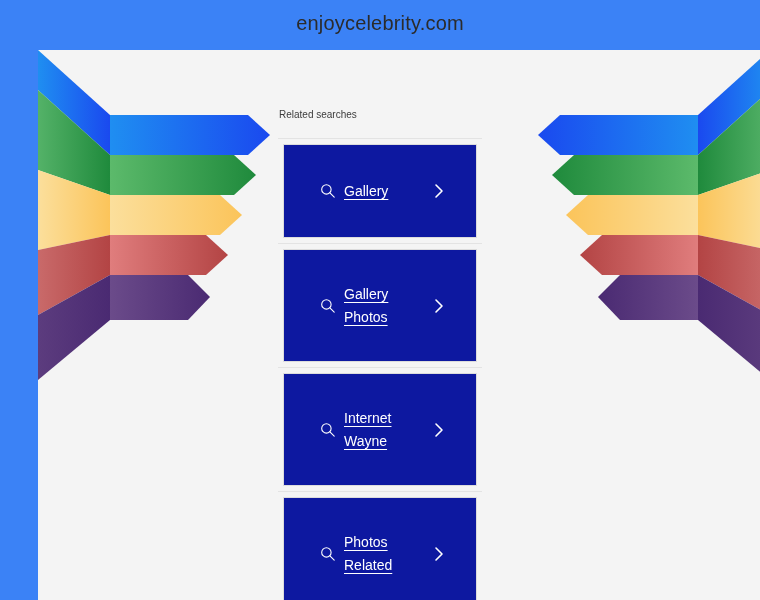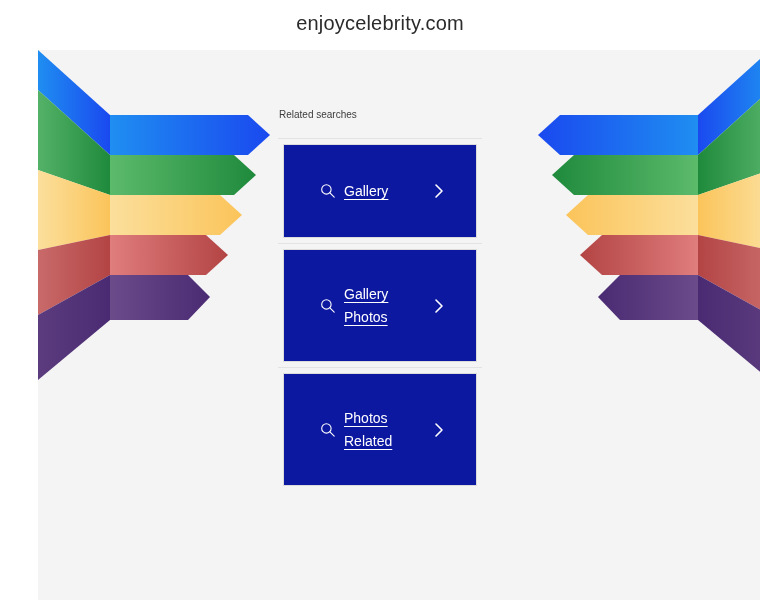--- a/index.html
+++ b/index.html
@@ -19,7 +19,7 @@
     position: relative;
     width: 760px;
     height: 600px;
-    background: #ffffff;
+    background: #3b82f6;
     overflow: hidden;
   }
 

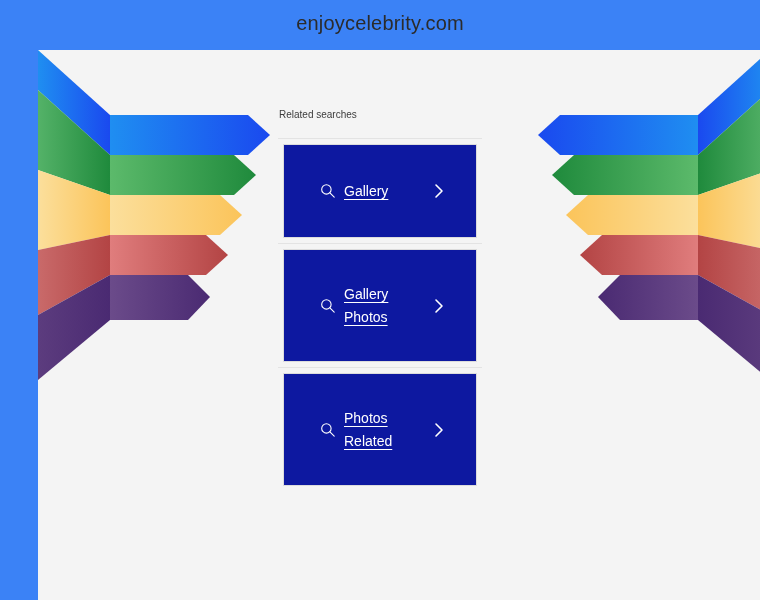--- a/index.html
+++ b/index.html
@@ -312,7 +312,6 @@
           </div>
         </div>
 
-
         <div class="card-outer">
           <div class="card tall">
             <span class="search-icon">
@@ -322,8 +321,8 @@
               </svg>
             </span>
             <span class="card-labels">
-              <span class="card-label">Photos</span>
-              <span class="card-label">Related</span>
+              <span class="card-label">Internet</span>
+              <span class="card-label">Wayne</span>
             </span>
             <span class="chevron-icon">
               <svg width="14" height="18" viewBox="0 0 14 18">
@@ -333,6 +332,26 @@
           </div>
         </div>
 
+        <div class="card-outer">
+          <div class="card tall">
+            <span class="search-icon">
+              <svg width="16" height="16" viewBox="0 0 16 16">
+                <circle cx="6.4" cy="6.4" r="4.7" fill="none" stroke="#ffffff" stroke-width="1.1"></circle>
+                <line x1="9.9" y1="9.9" x2="14.2" y2="14.2" stroke="#ffffff" stroke-width="1.1" stroke-linecap="round"></line>
+              </svg>
+            </span>
+            <span class="card-labels">
+              <span class="card-label">Photos</span>
+              <span class="card-label">Related</span>
+            </span>
+            <span class="chevron-icon">
+              <svg width="14" height="18" viewBox="0 0 14 18">
+                <polyline points="4,3 10,9 4,15" fill="none" stroke="#ffffff" stroke-width="1.6" stroke-linecap="round" stroke-linejoin="round"></polyline>
+              </svg>
+            </span>
+          </div>
+        </div>
+
       </div>
     </div>
 

